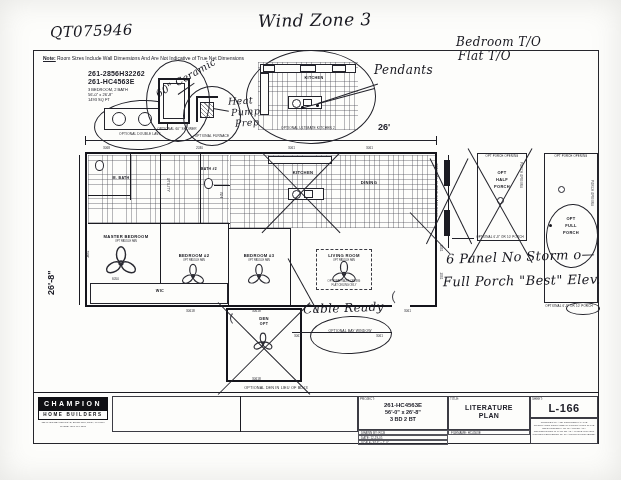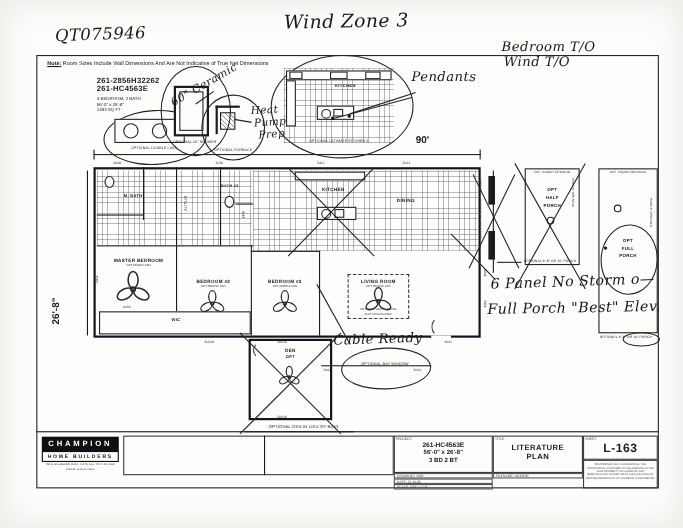--- a/index.html
+++ b/index.html
@@ -41,7 +41,7 @@
   <div class="hw" style="left:50px;top:22px;font-size:15px;transform:rotate(-2deg);">QT075946</div>
   <div class="hw" style="left:258px;top:10px;font-size:17px;transform:rotate(-1deg);">Wind Zone 3</div>
   <div class="hw" style="left:456px;top:35px;font-size:12px;">Bedroom T/O</div>
-  <div class="hw" style="left:458px;top:49px;font-size:12px;">Wind T/O</div>
+  <div class="hw" style="left:458px;top:49px;font-size:12px;">Flat T/O</div>
 
   <div class="abs" style="left:33px;top:50px;width:566px;height:394px;border:1.5px solid #26262c;box-sizing:border-box;"></div>
 

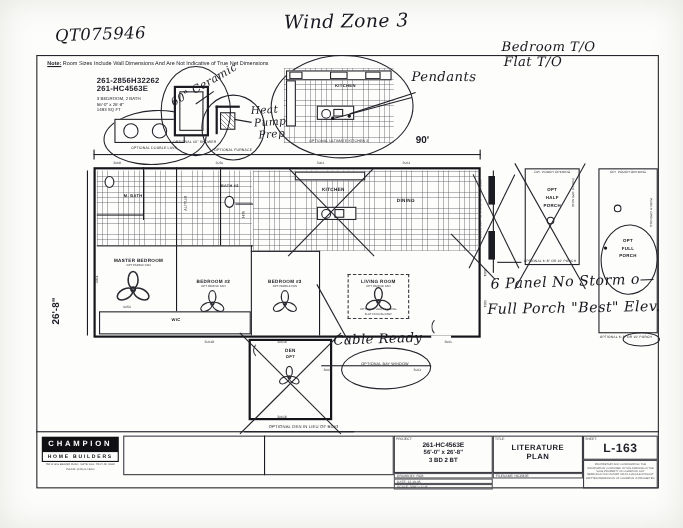--- a/index.html
+++ b/index.html
@@ -99,7 +99,7 @@
   <div class="ln" style="left:318px;top:103px;width:63px;transform:rotate(-18deg);"></div>
   <div class="ln" style="left:304px;top:107px;width:73px;transform:rotate(-15deg);"></div>
 
-  <div class="abs" style="left:378px;top:122px;font-size:9px;font-weight:bold;">90'</div>
+  <div class="abs" style="left:378px;top:122px;font-size:9px;font-weight:bold;">26'</div>
   <div class="ln" style="left:85px;top:140px;width:352px;"></div>
   <div class="w" style="left:85px;top:136px;width:1px;height:9px;"></div>
   <div class="w" style="left:436px;top:136px;width:1px;height:9px;"></div>

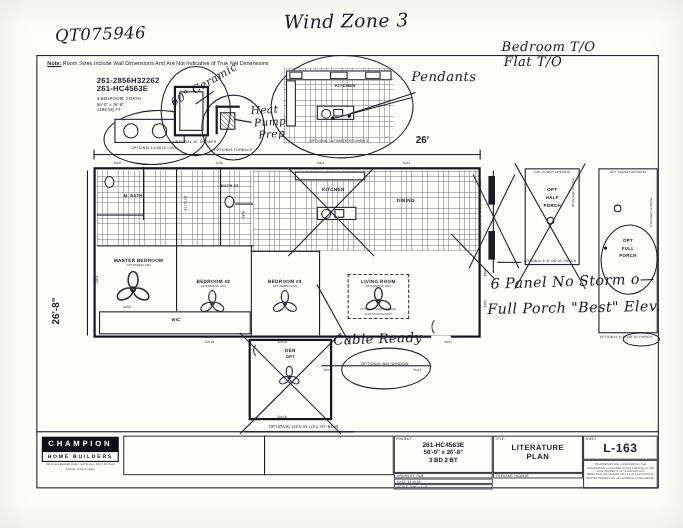--- a/index.html
+++ b/index.html
@@ -296,7 +296,7 @@
 
   <div class="abs" style="left:530px;top:396px;width:68px;height:22px;border:1px solid #3c3c44;box-sizing:border-box;"></div>
   <div class="tb-label" style="left:532px;top:397px;">SHEET:</div>
-  <div class="abs" style="left:530px;top:402px;width:68px;text-align:center;font-size:11px;font-weight:bold;letter-spacing:.5px;">L-163</div>
+  <div class="abs" style="left:530px;top:402px;width:68px;text-align:center;font-size:11px;font-weight:bold;letter-spacing:.5px;">L-166</div>
   <div class="abs" style="left:530px;top:418px;width:68px;height:26px;border:1px solid #3c3c44;box-sizing:border-box;
               font-size:2.4px;line-height:1.25;color:#4a4a52;padding:1.5px;text-align:center;overflow:hidden;">PROPRIETARY AND CONFIDENTIAL: THE INFORMATION CONTAINED IN THIS DRAWING IS THE SOLE PROPERTY OF CHAMPION. ANY REPRODUCTION IN PART OR AS A WHOLE WITHOUT WRITTEN PERMISSION OF CHAMPION IS PROHIBITED.</div>
 

